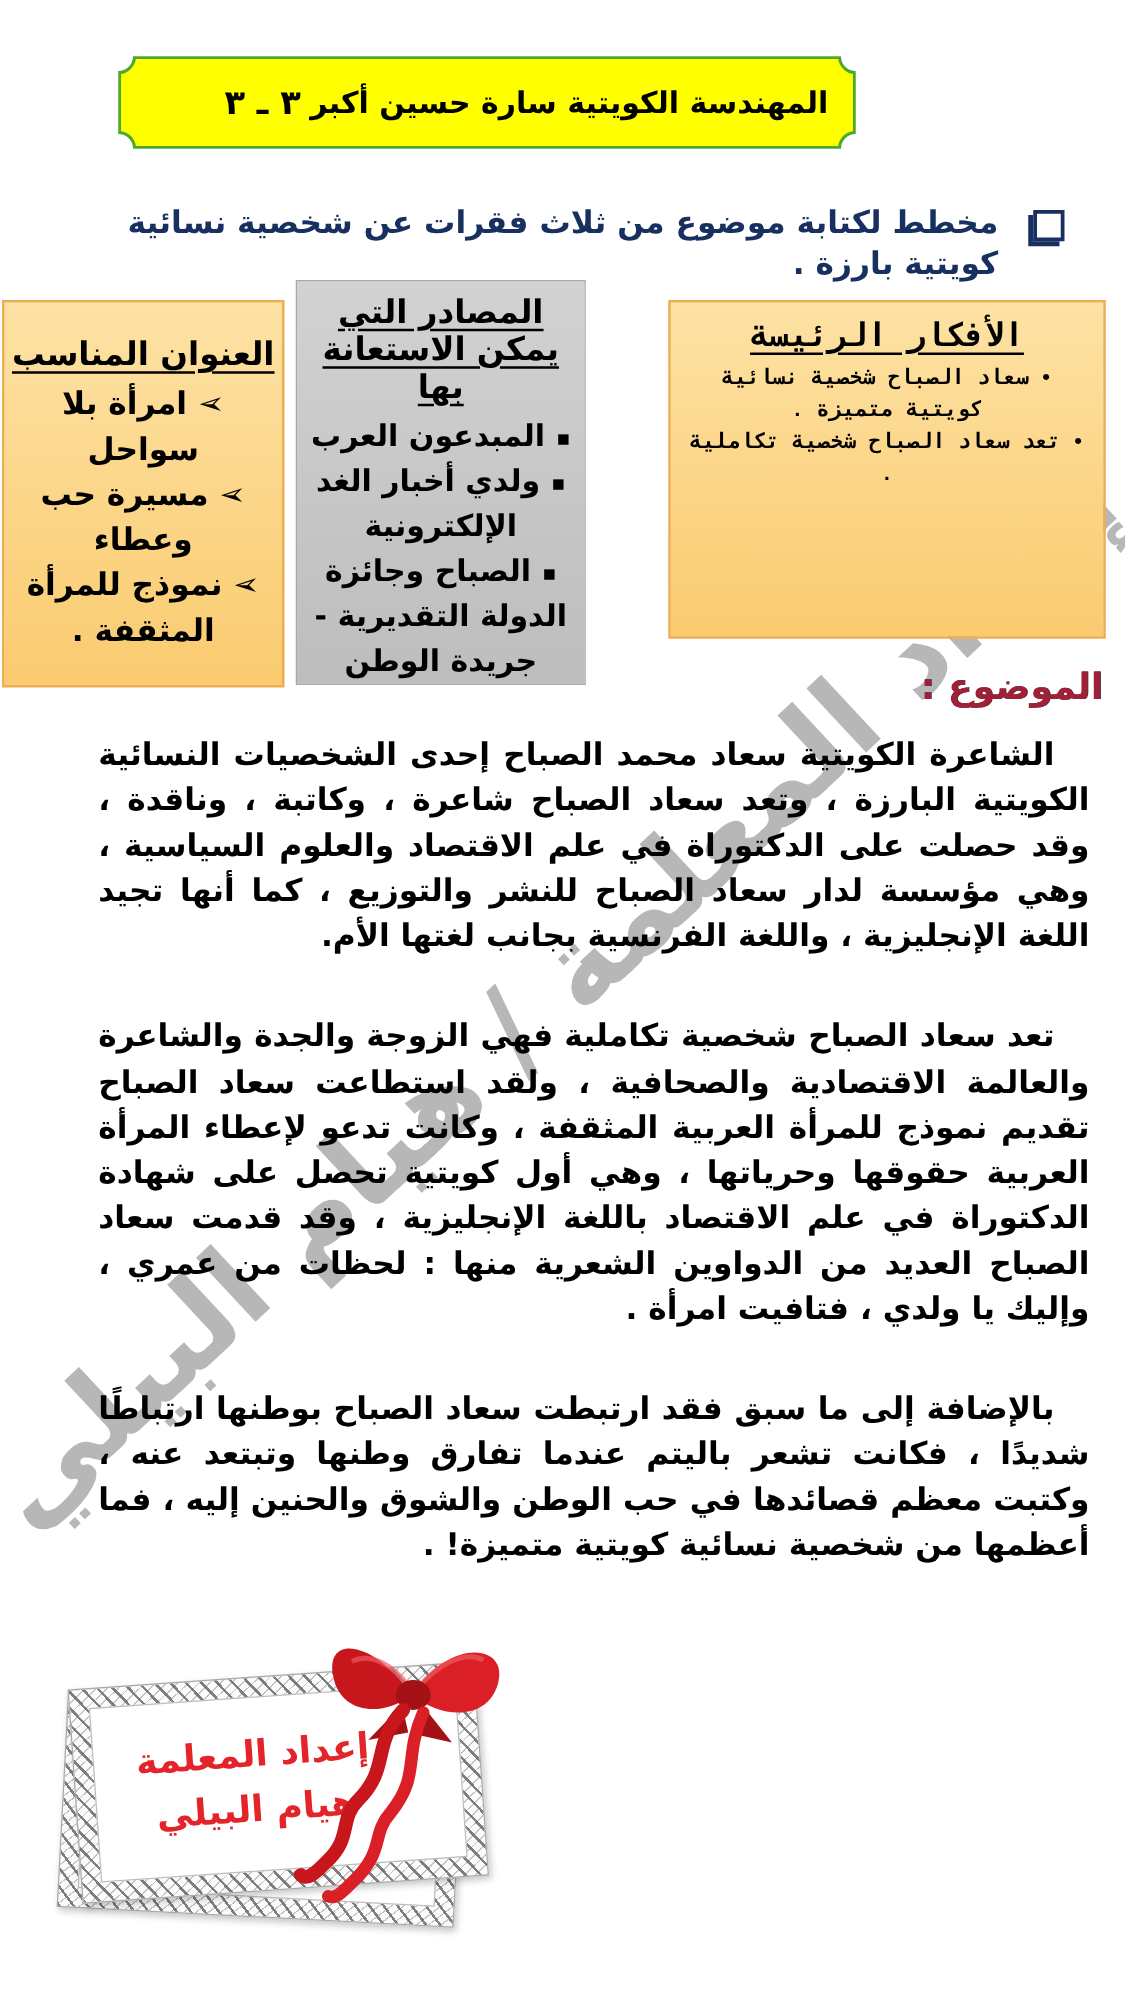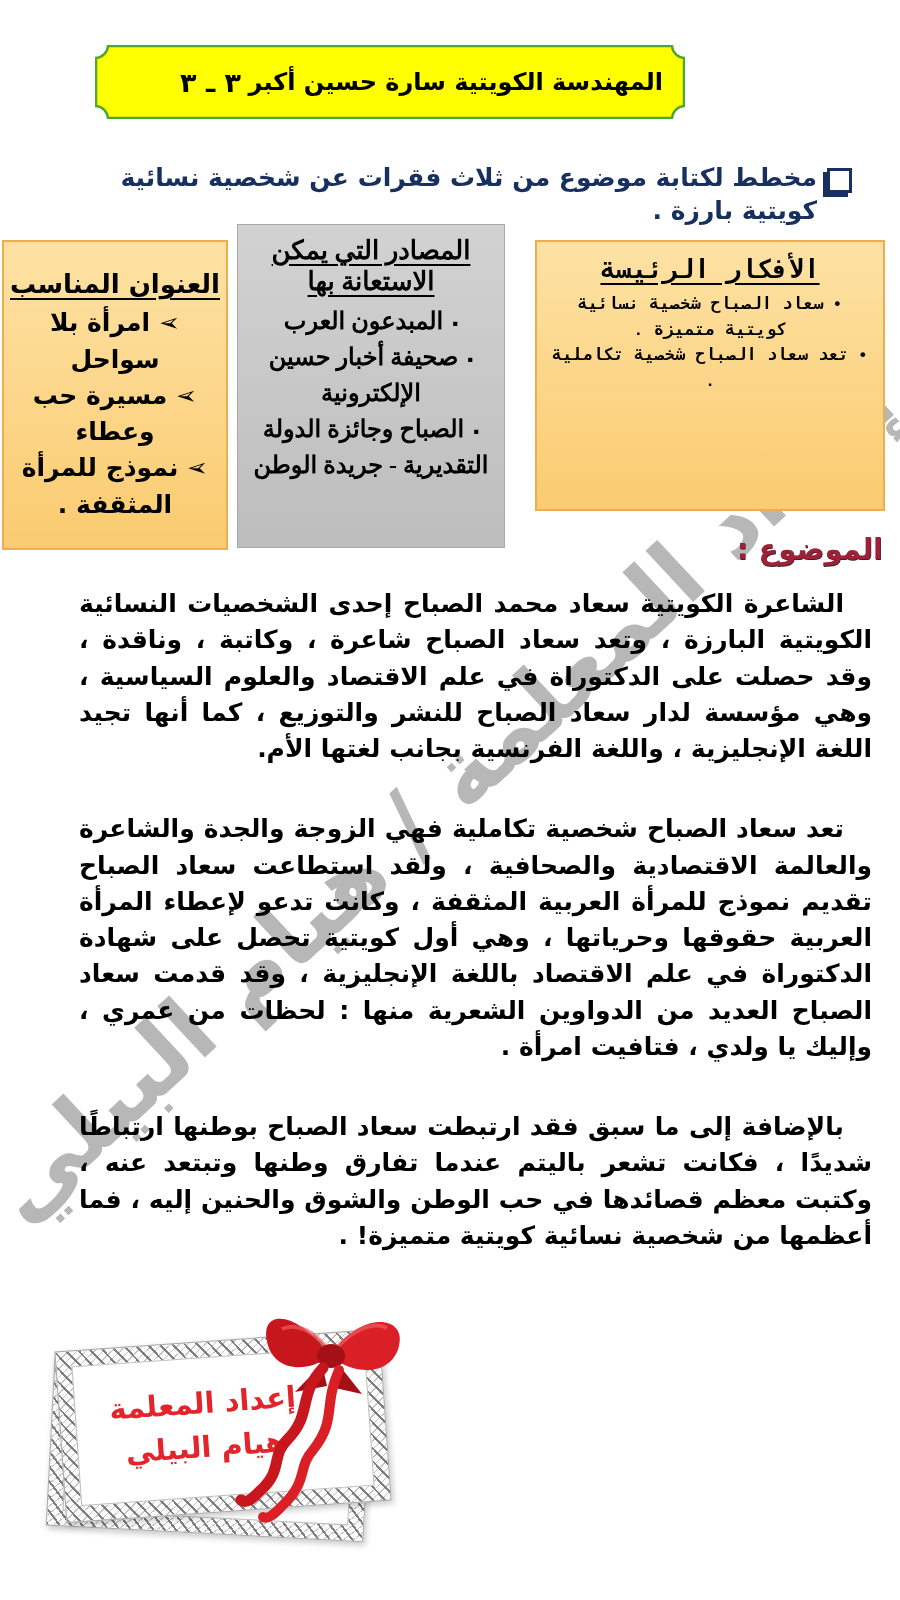--- a/index.html
+++ b/index.html
@@ -21,7 +21,7 @@
 
   
   .objective-line{position:absolute;top:162px;left:60px;right:48px;display:flex;
-                  align-items:flex-start;gap:10px;z-index:2;}
+                  align-items:flex-start;gap:28px;z-index:2;}
   .checkbox{width:19px;height:19px;border:3px solid #17305F;background:#fff;flex:none;
             margin-top:6px;box-shadow:-4px 4px 0 0 #17305F;}
   .objective-text{font-size:25px;font-weight:bold;color:#17305F;line-height:1.3;}

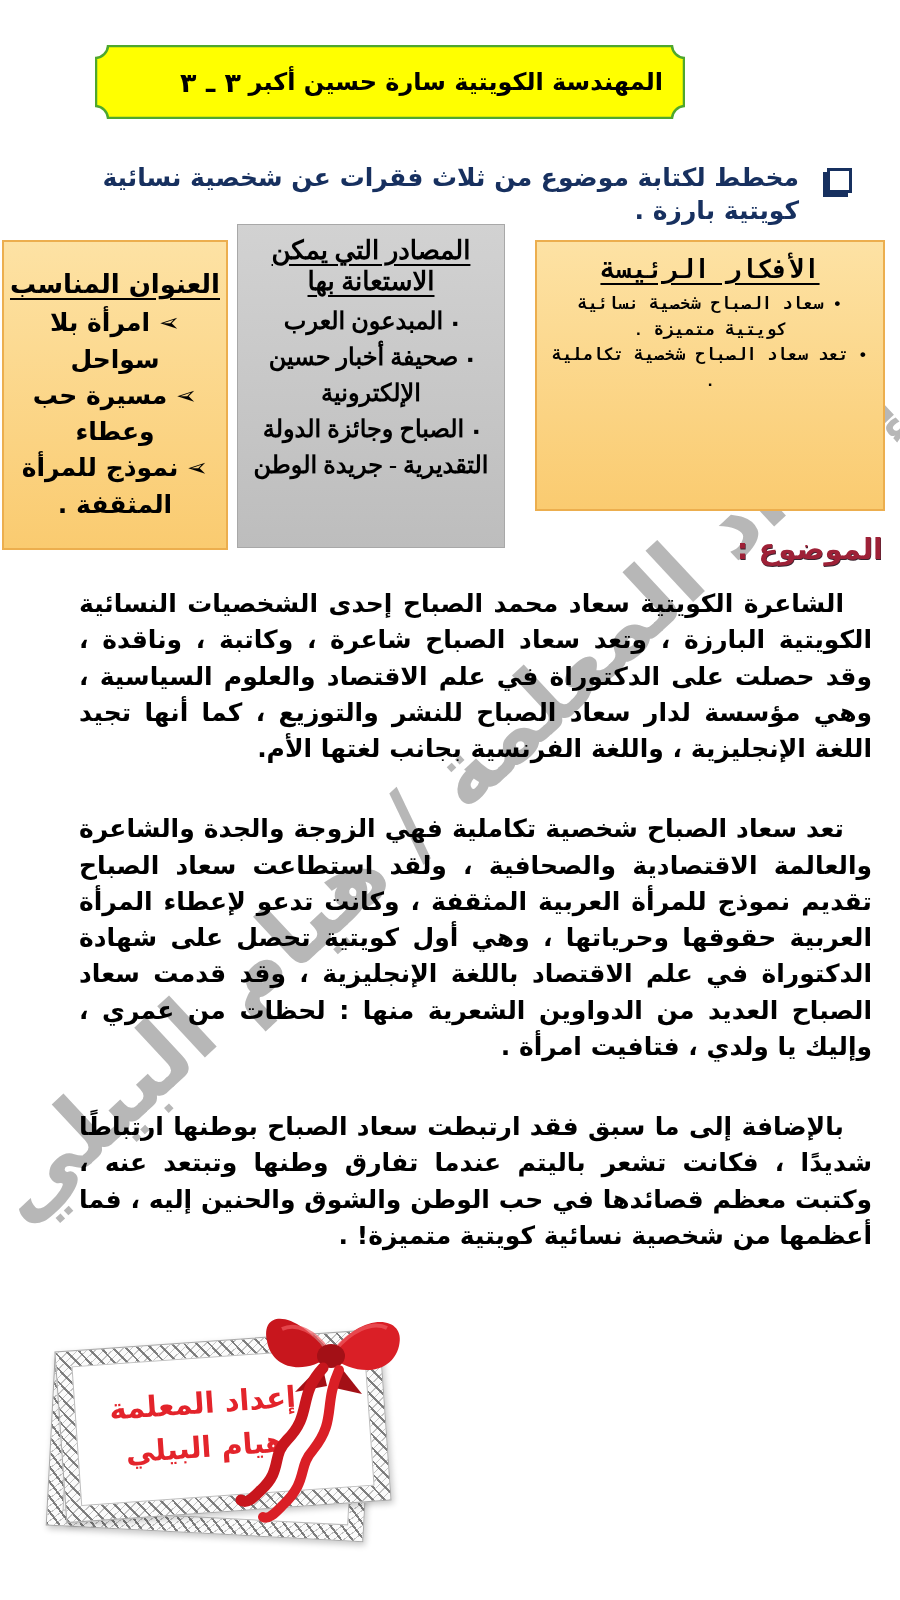--- a/index.html
+++ b/index.html
@@ -30,8 +30,8 @@
   .box{position:absolute;z-index:2;color:#000;font-weight:bold;text-align:center;box-sizing:border-box;}
   .box-ideas{left:535px;top:240px;width:350px;height:271px;padding:10px 8px;
              background:linear-gradient(180deg,#FDE2A4 0%,#FACB70 100%);border:2px solid #ECAE4E;font-family:Liberation Mono, monospace;}
-  .box-sources{left:237px;top:224px;width:268px;height:324px;padding:8px 6px;
-               background:linear-gradient(180deg,#D2D2D2 0%,#BDBDBD 100%);border:1px solid #A8A8A8;font-family:Liberation Serif, serif;}
+  .box-sources{left:237px;top:224px;width:232px;height:324px;padding:8px 6px;
+               background:linear-gradient(180deg,#D2D2D2 0%,#BDBDBD 100%);border:1px solid #A8A8A8;}
   .box-titles{left:2px;top:240px;width:226px;height:310px;padding:10px 6px;
               background:linear-gradient(180deg,#FDE2A4 0%,#FACB70 100%);border:2px solid #ECAE4E;
               display:flex;flex-direction:column;justify-content:center;}

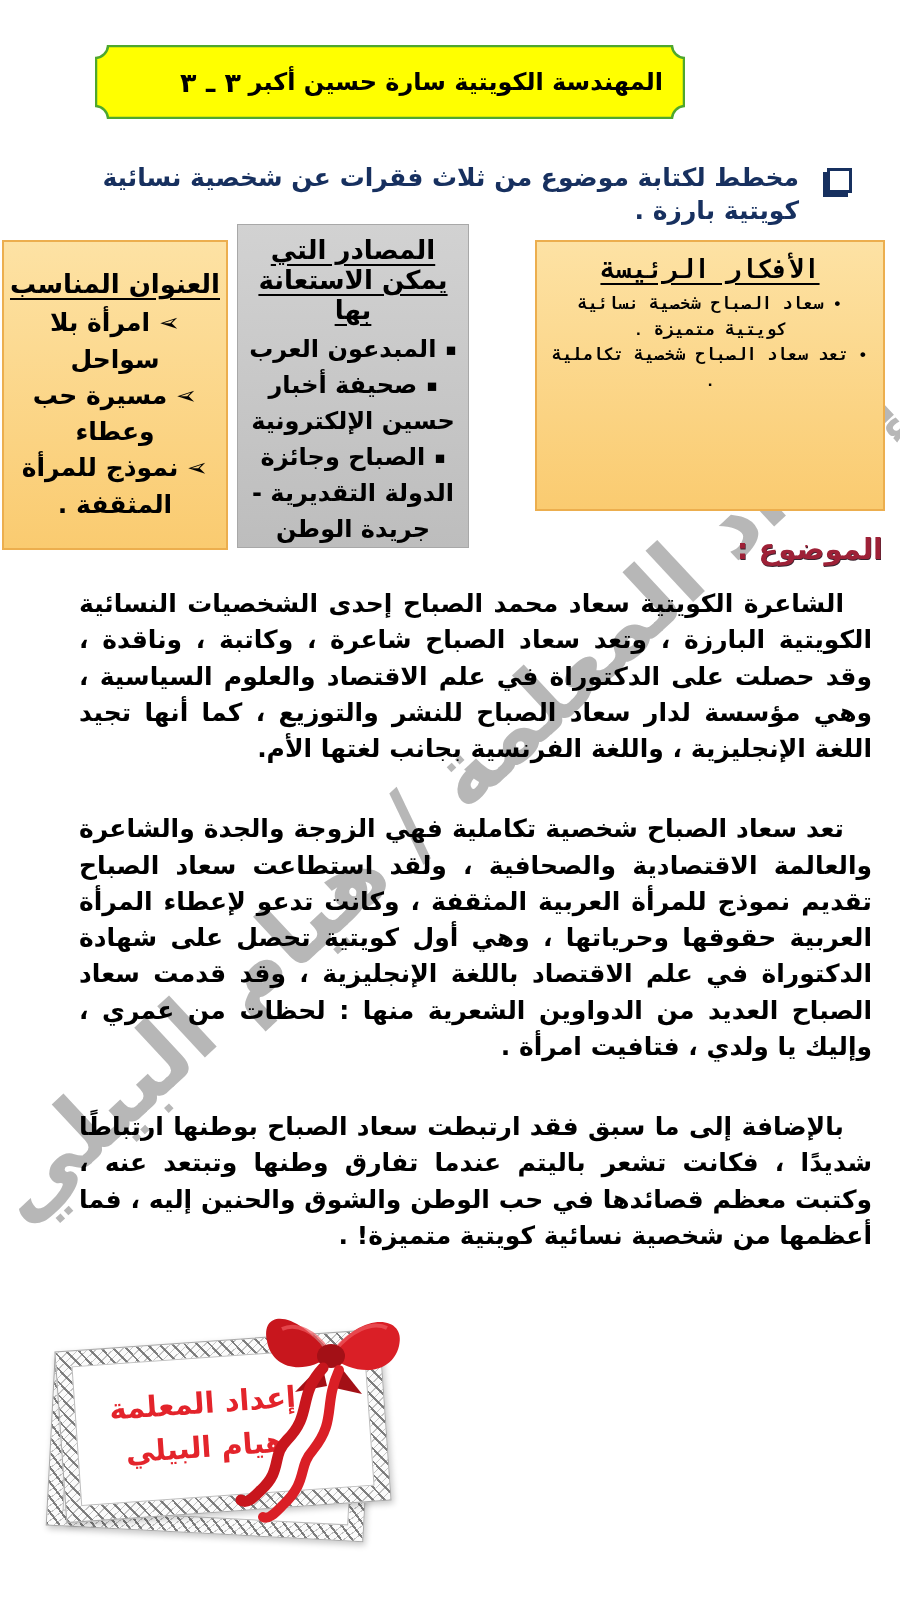--- a/index.html
+++ b/index.html
@@ -102,7 +102,7 @@
       <span class="bullet square">▪</span><span>المبدعون العرب</span>
     </div>
     <div class="bullet-item">
-      <span class="bullet square">▪</span><span>صحيفة أخبار حسين الإلكترونية</span>
+      <span class="bullet square">▪</span><span>ولدي أخبار الغد الإلكترونية</span>
     </div>
     <div class="bullet-item">
       <span class="bullet square">▪</span><span>الصباح وجائزة الدولة التقديرية - جريدة الوطن</span>

